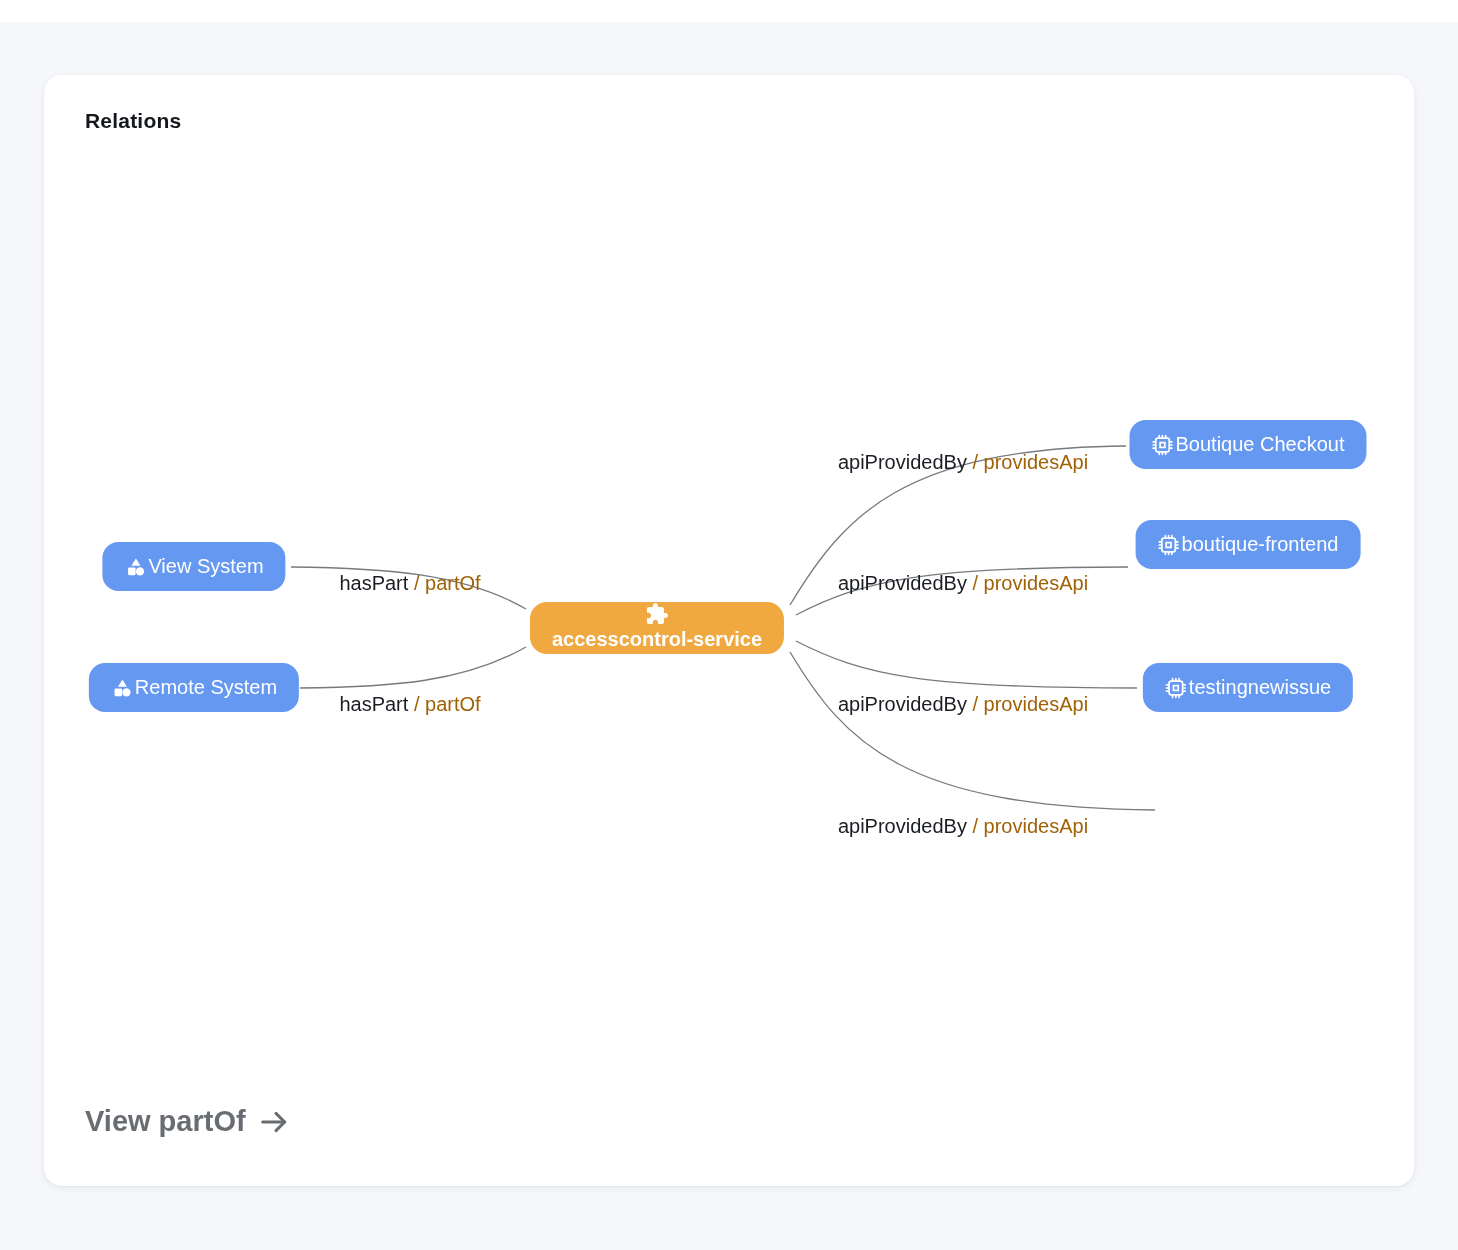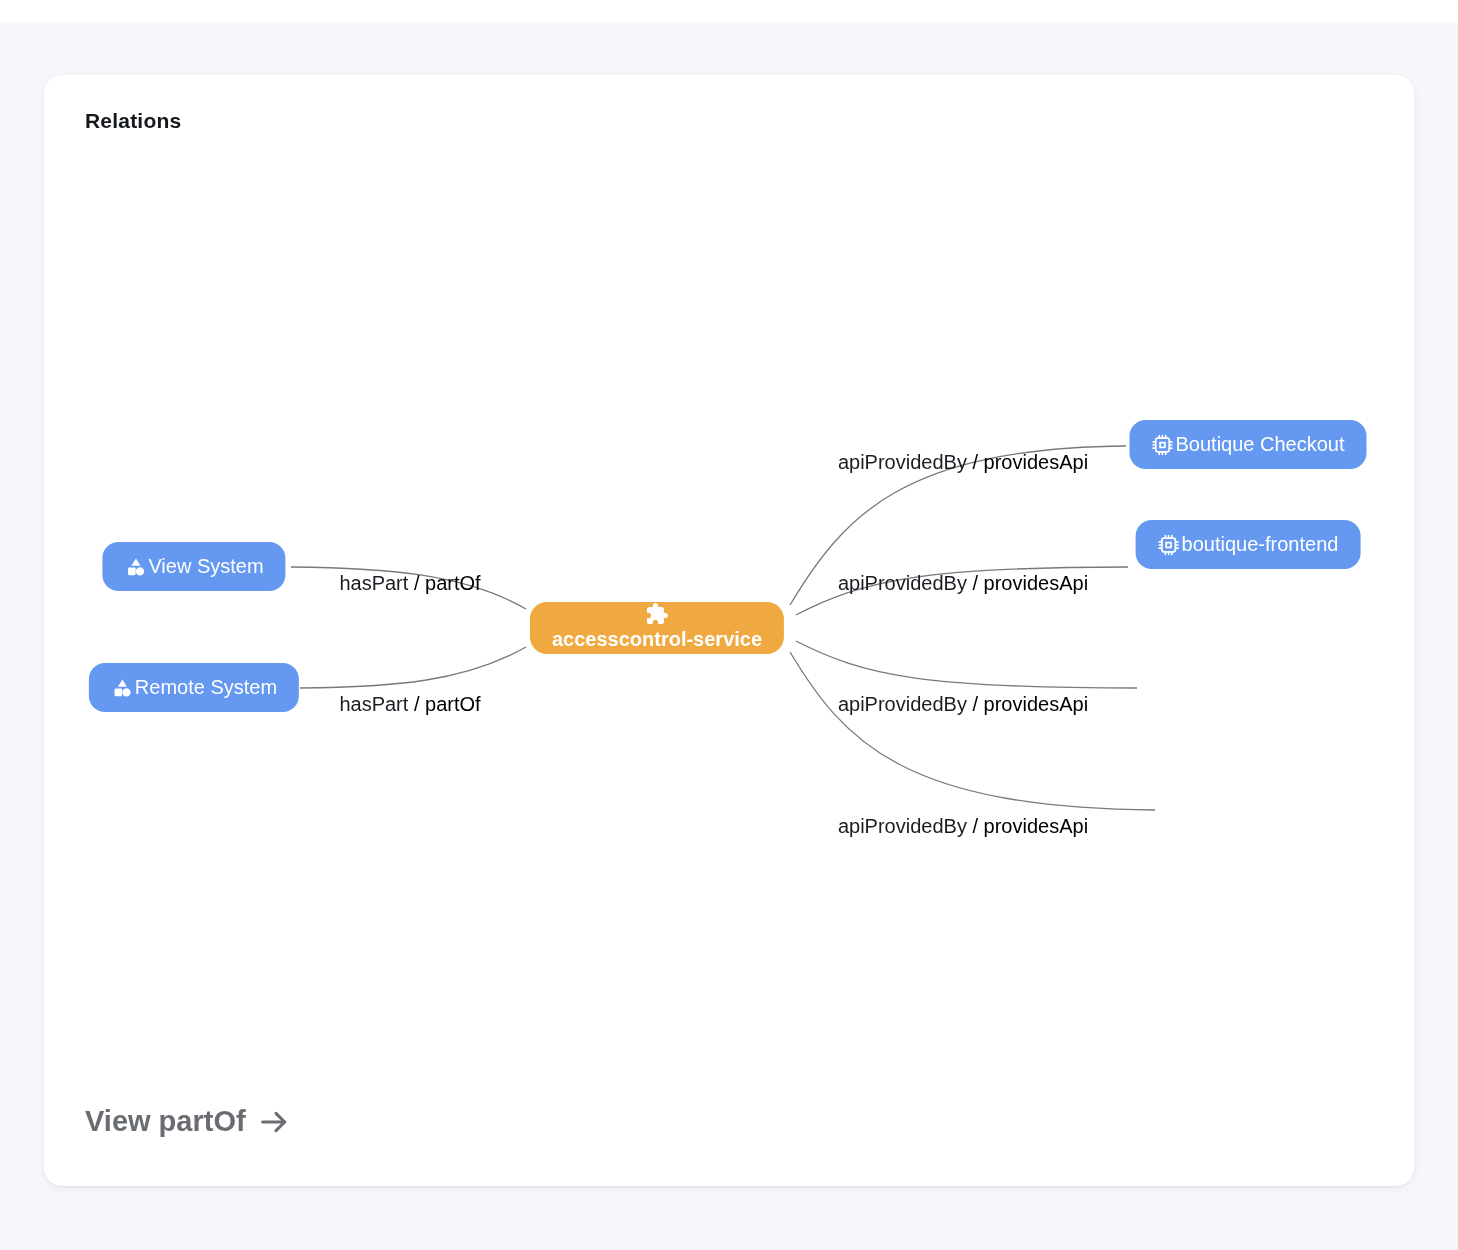--- a/index.html
+++ b/index.html
@@ -41,7 +41,7 @@
     position:absolute; transform:translate(-50%,-50%);
     font-size:20px; font-weight:500; color:#1a1d22; white-space:nowrap;
   }
-  .edge-label .sec { color:#000000; font-weight:400; }
+  .edge-label .sec { color:#a16207; font-weight:400; }
 
   .view-graph {
     position:absolute; left:41px; top:1030px;

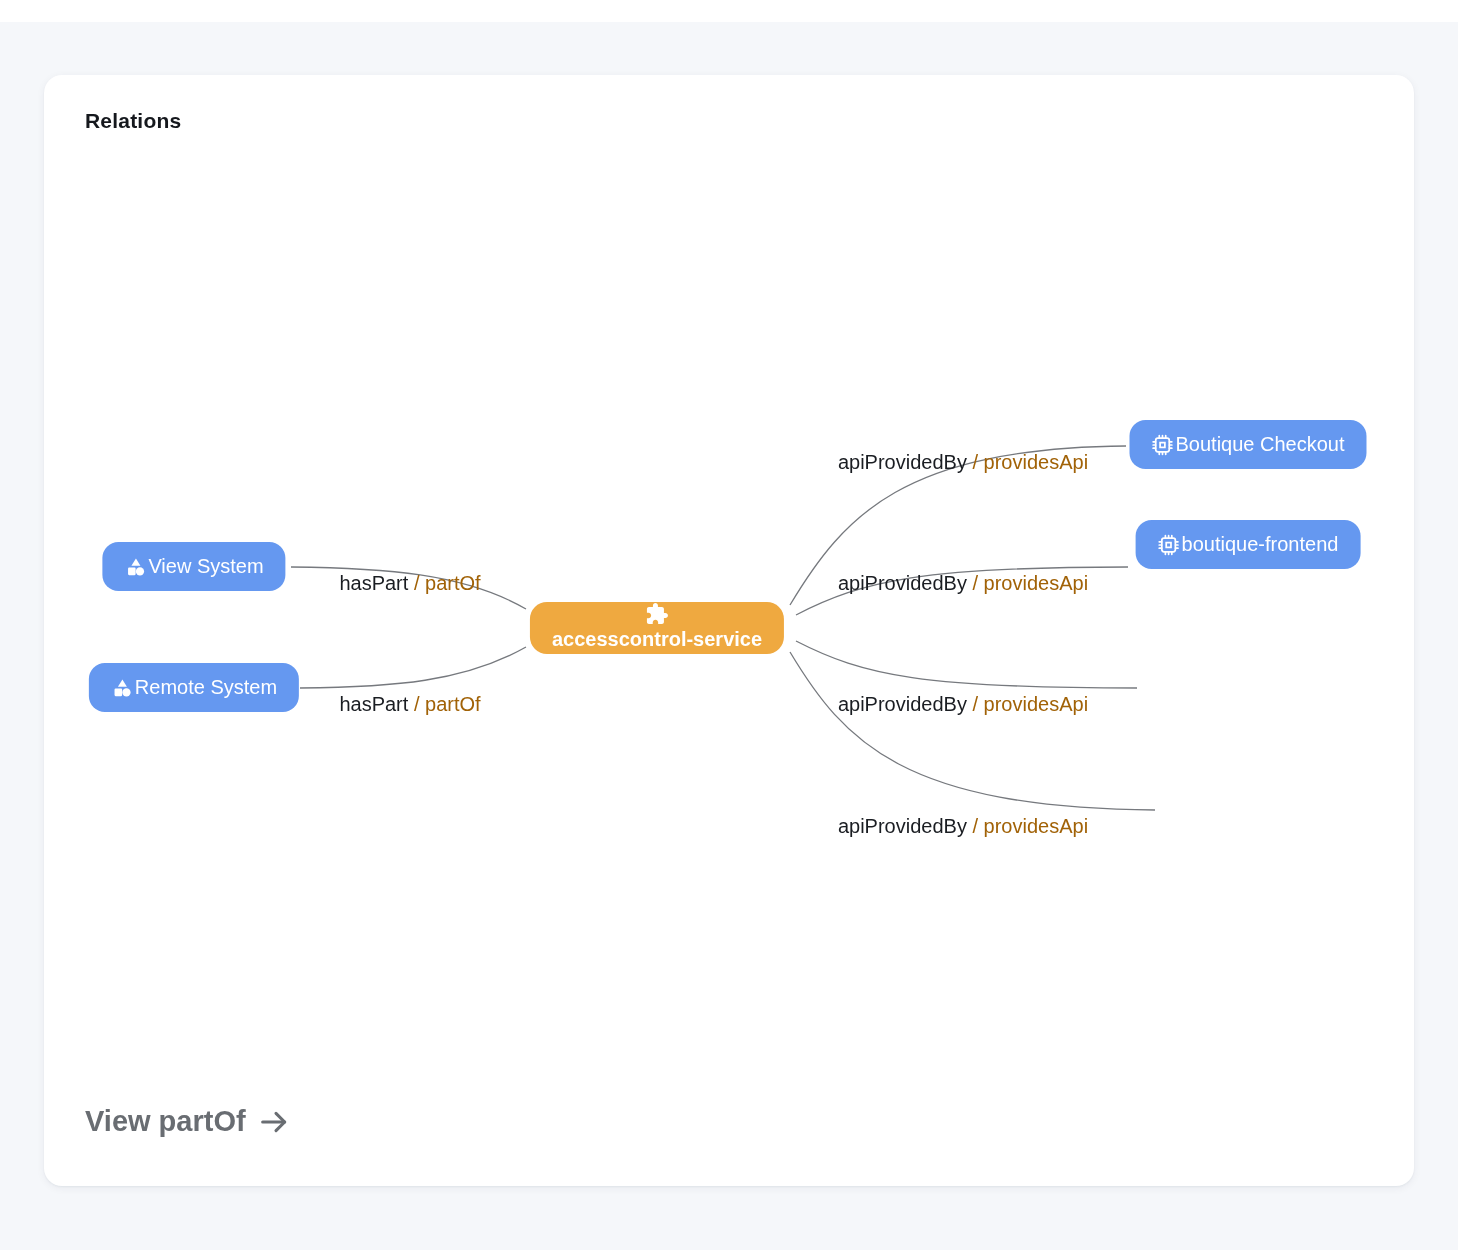--- a/index.html
+++ b/index.html
@@ -118,6 +118,16 @@
       </span>
       <span>boutique-frontend</span>
     </div>
+    <div class="node node-blue" style="left:1204px; top:588px;">
+      <span class="ni">
+        <svg viewBox="0 0 24 24" width="22" height="22" fill="none" stroke="#ffffff" stroke-width="1.9" stroke-linecap="round">
+          <rect x="4.6" y="4.6" width="14.8" height="14.8" rx="2.4"></rect>
+          <rect x="9.4" y="9.4" width="5.2" height="5.2"></rect>
+          <path d="M8.5 4.4V1.8 M12 4.4V1.8 M15.5 4.4V1.8 M8.5 22.2v-2.6 M12 22.2v-2.6 M15.5 22.2v-2.6 M4.4 8.5H1.8 M4.4 12H1.8 M4.4 15.5H1.8 M22.2 8.5h-2.6 M22.2 12h-2.6 M22.2 15.5h-2.6"></path>
+        </svg>
+      </span>
+      <span>testingnewissue</span>
+    </div>
 
     <div class="edge-label" style="left:366px; top:508px;">
       <span class="pri">hasPart</span>

